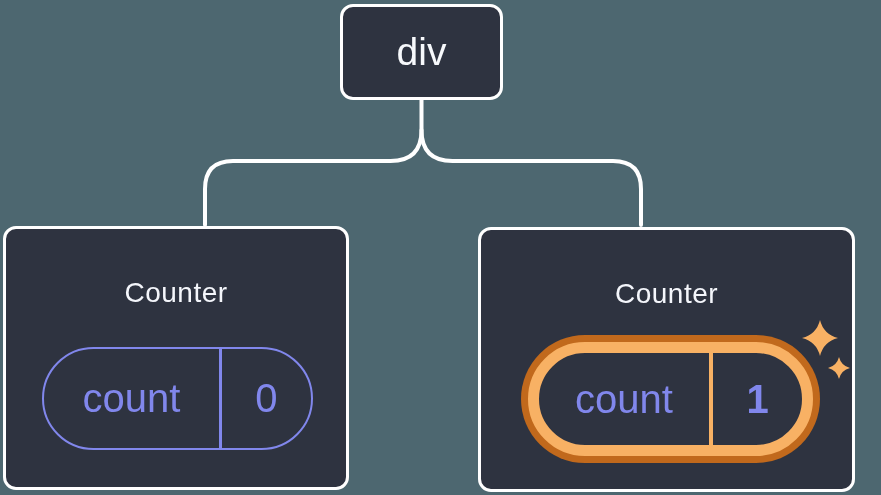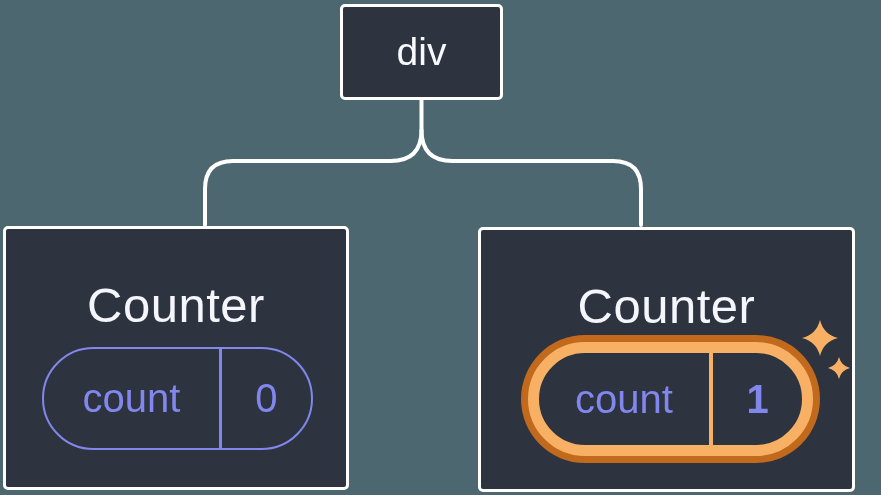--- a/index.html
+++ b/index.html
@@ -21,7 +21,7 @@
     position: absolute;
     background: #2e3340;
     border: 3px solid #ffffff;
-    border-radius: 5px;
+    border-radius: 13px;
   }
   .node-root {
     left: 340px; top: 4px;

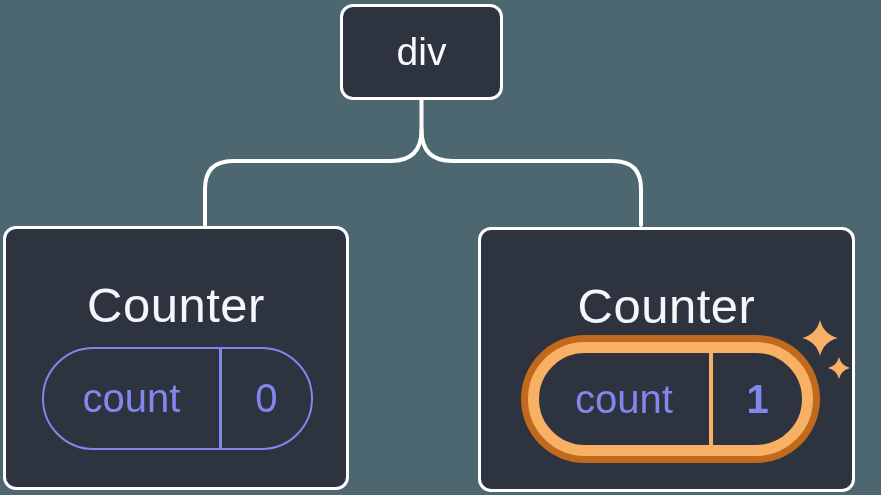--- a/index.html
+++ b/index.html
@@ -41,7 +41,7 @@
     top: 48px;
     text-align: center;
     color: #f4f6fb;
-    font-size: 49px;
+    font-size: 28px;
     font-weight: 500;
     letter-spacing: 0.5px;
   }

